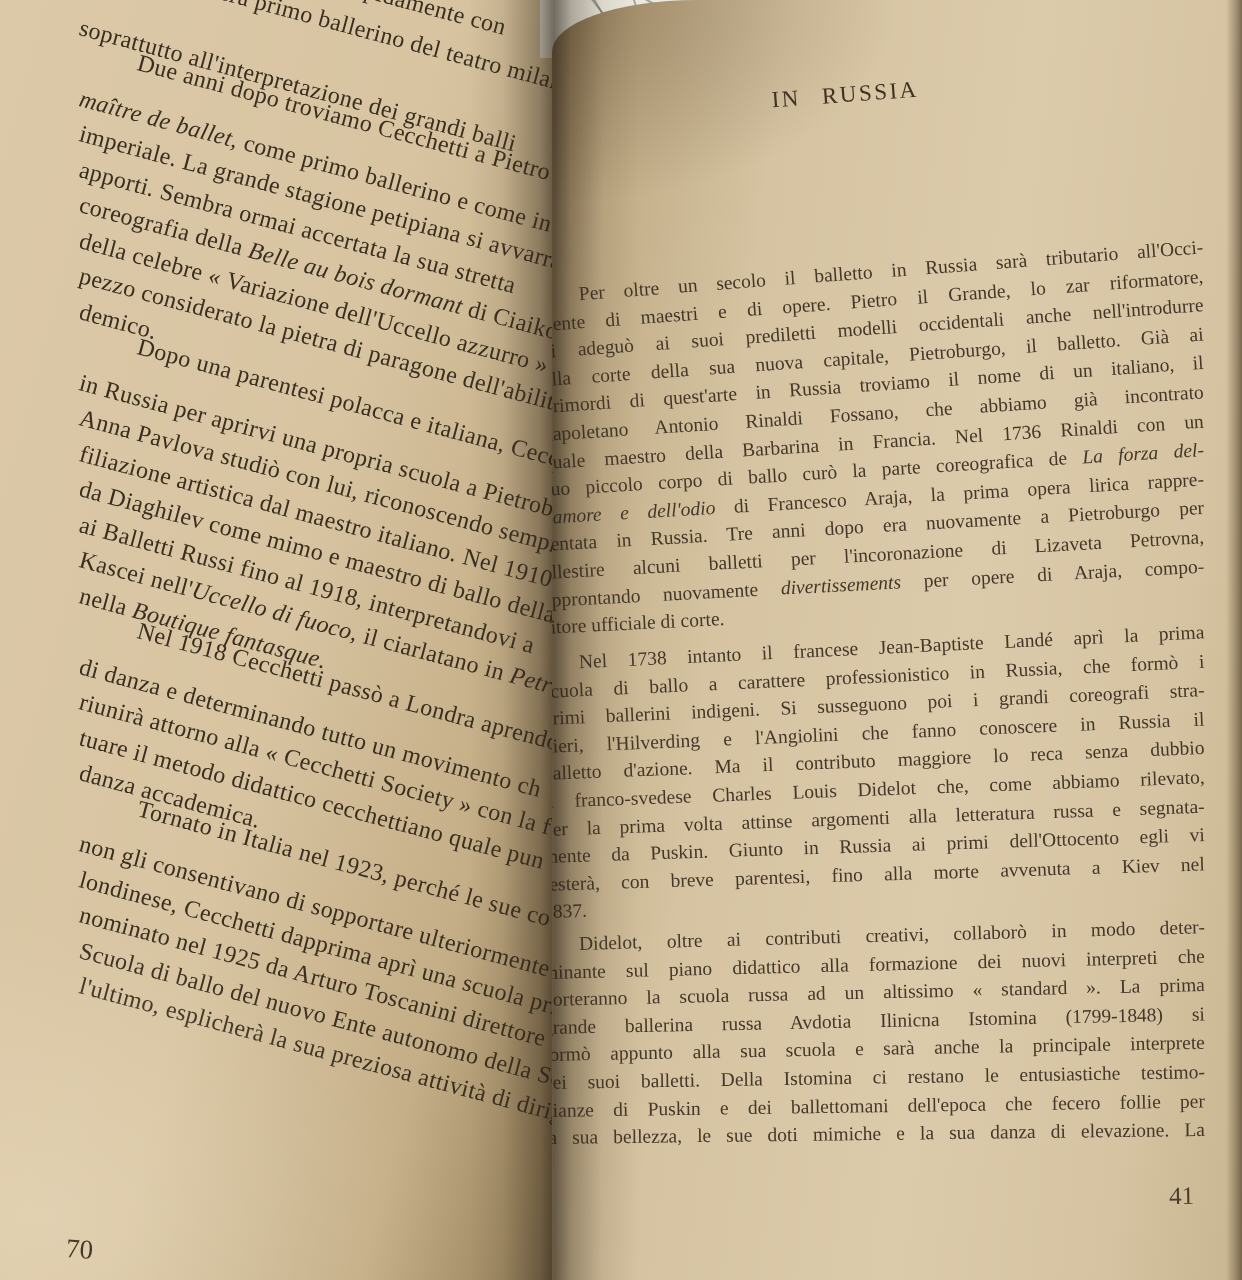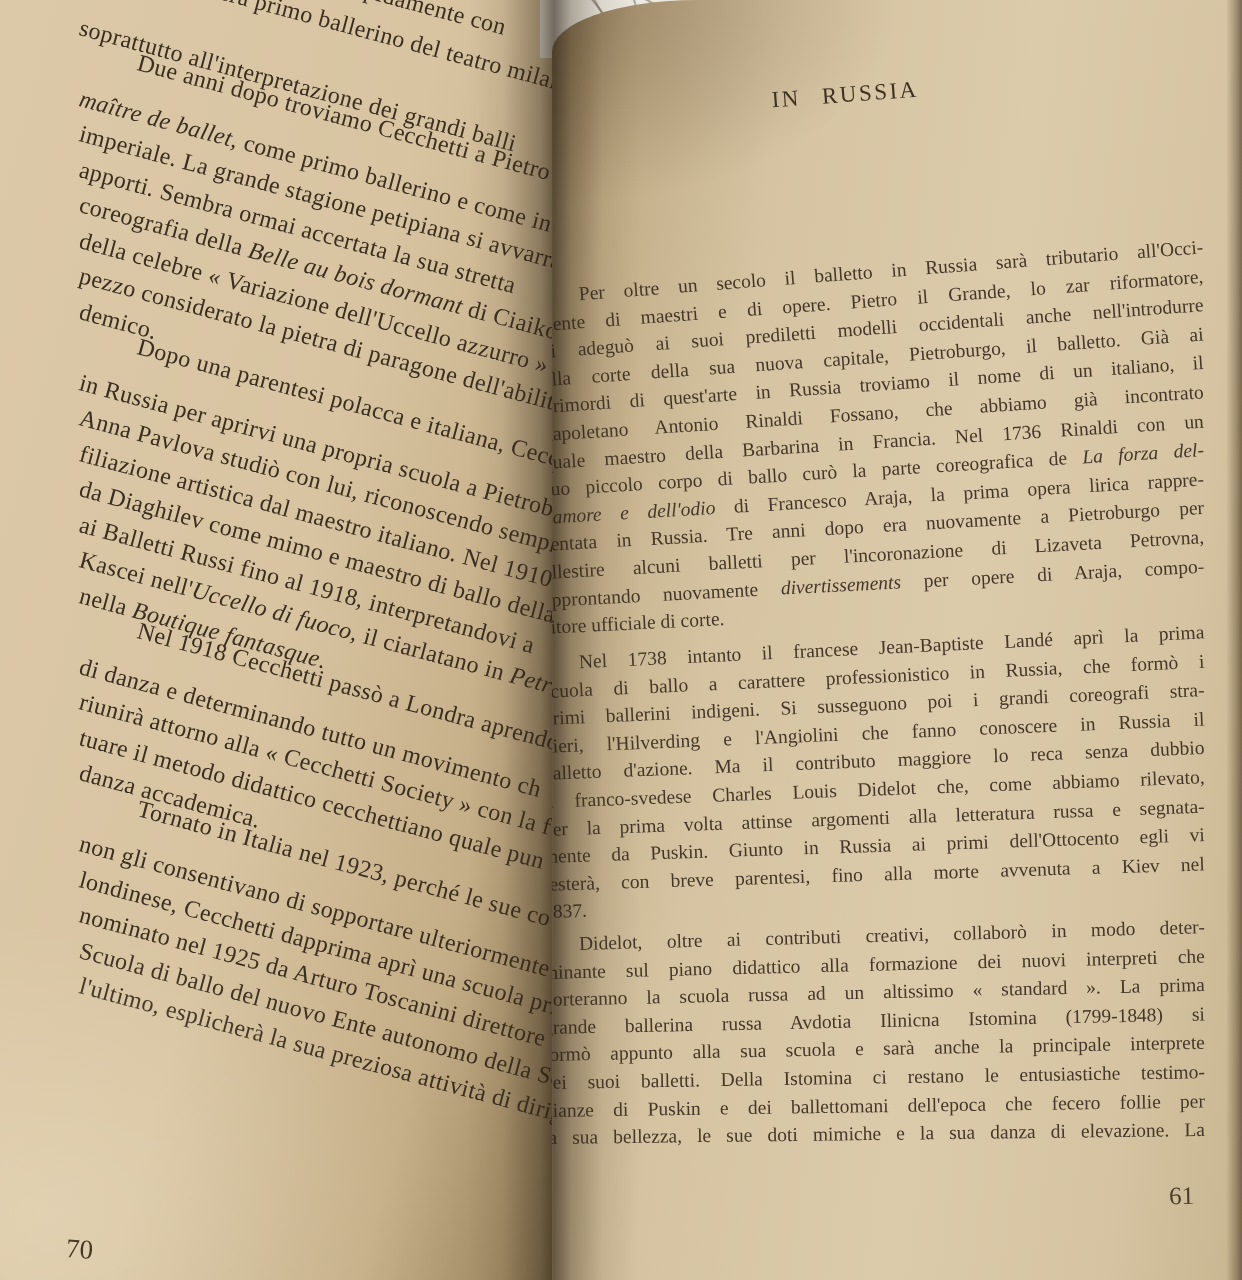--- a/index.html
+++ b/index.html
@@ -172,7 +172,7 @@
           <div class="rline" style="transform: rotate(-0.7deg);"><span>la sua bellezza, le sue doti mimiche e la sua danza di elevazione. La</span></div>
         </div>
       </div>
-    <div class="page-num-right">61</div>
+    <div class="page-num-right">41</div>
   </div>
 
   <div class="gutter-shadow"></div>

